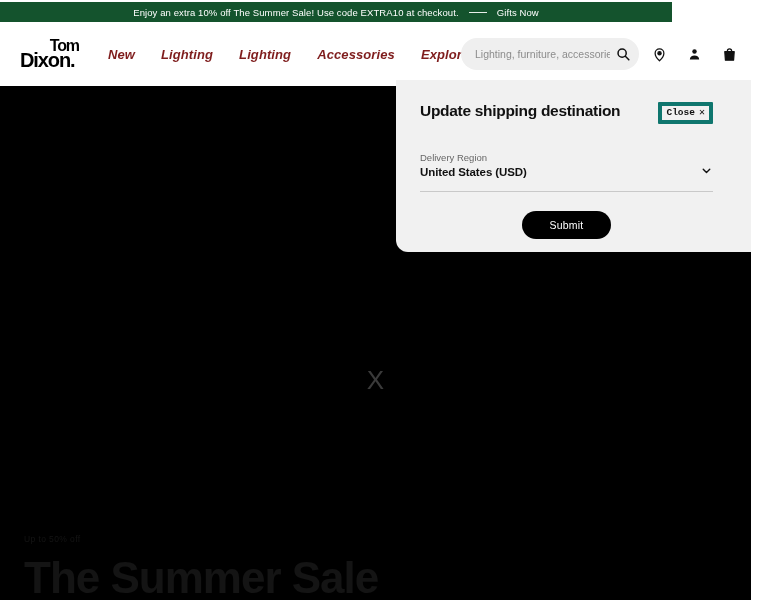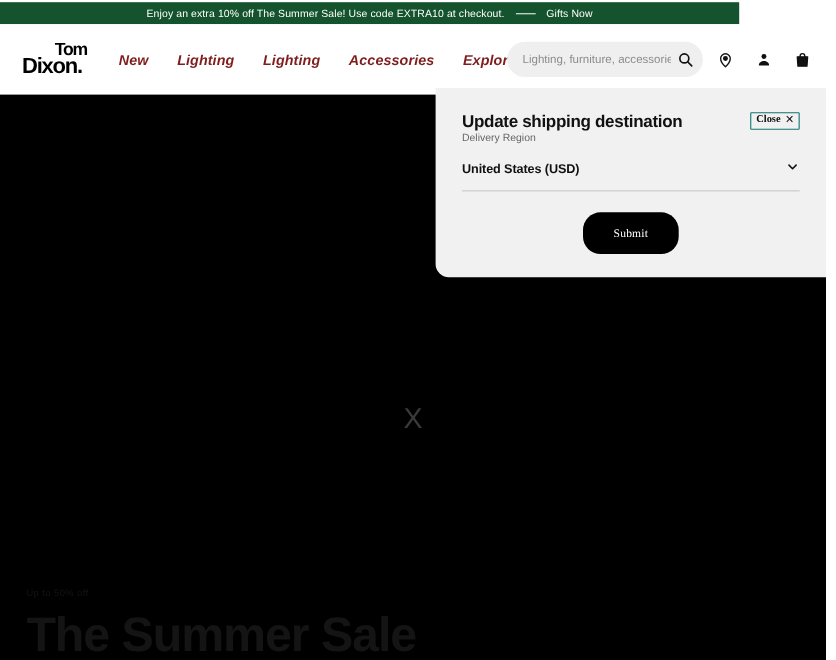--- a/index.html
+++ b/index.html
@@ -69,7 +69,7 @@
   .shipping-modal {
     position:absolute; left:396px; top:80px; width:355px; height:172px;
     background:#f1f1f1; border-radius:0 0 0 12px; z-index:20;
-    padding:22px 24px 0 24px;
+    padding:22px 38px 0 24px;
   }
   .modal-head { display:flex; align-items:flex-start; justify-content:space-between; }
   .modal-title { font-size:15.5px; font-weight:800; color:#111; letter-spacing:-.3px; }

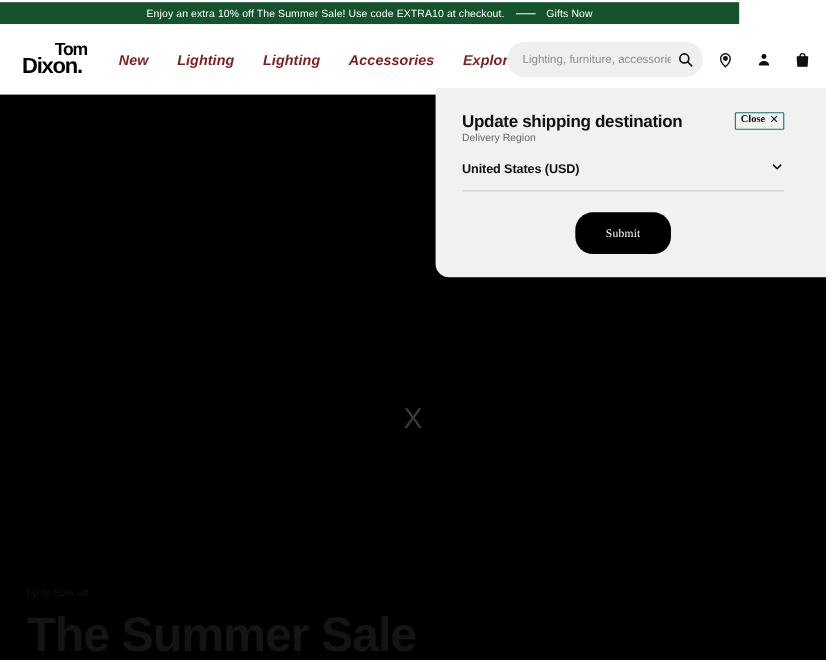--- a/index.html
+++ b/index.html
@@ -74,9 +74,9 @@
   .modal-head { display:flex; align-items:flex-start; justify-content:space-between; }
   .modal-title { font-size:15.5px; font-weight:800; color:#111; letter-spacing:-.3px; }
   .close-btn {
-    border:1px solid #0f766e; background:transparent; cursor:pointer;
+    border:4px solid #0f766e; background:transparent; cursor:pointer;
     font-size:9.5px; font-weight:700; color:#111; padding:2px 4px;
-    display:flex; align-items:center; gap:4px; font-family:Liberation Serif, serif;
+    display:flex; align-items:center; gap:4px; font-family:Liberation Mono, monospace;
     border-radius:1px; line-height:1;
   }
   .close-x { font-size:10px; font-weight:400; }

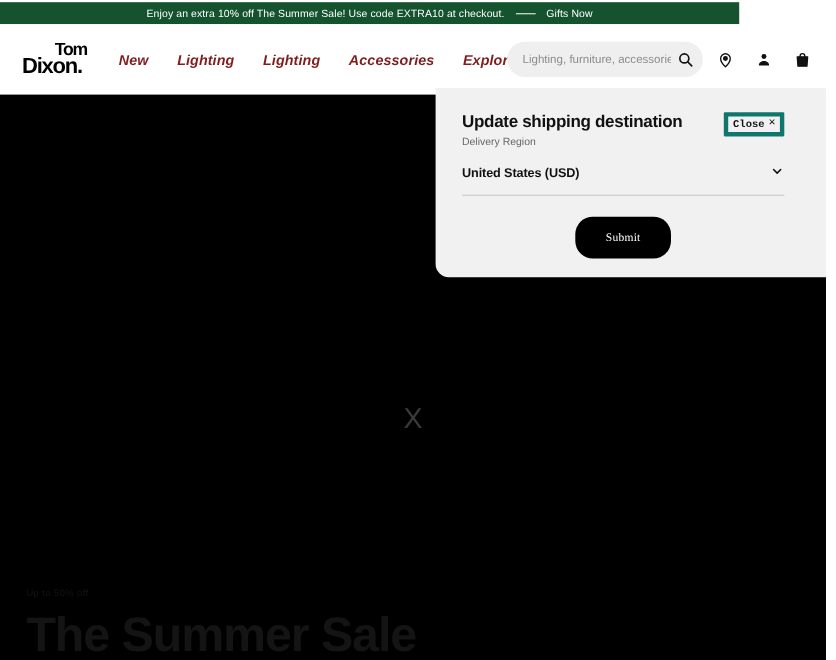--- a/index.html
+++ b/index.html
@@ -80,7 +80,7 @@
     border-radius:1px; line-height:1;
   }
   .close-x { font-size:10px; font-weight:400; }
-  .field-label { font-size:9.5px; color:#666; }
+  .field-label { font-size:9.5px; color:#666; margin-top:28px; }
   .select-row {
     margin-top:14px; display:flex; align-items:center; justify-content:space-between;
     border-bottom:1px solid #c9c9c9; padding-bottom:10px;

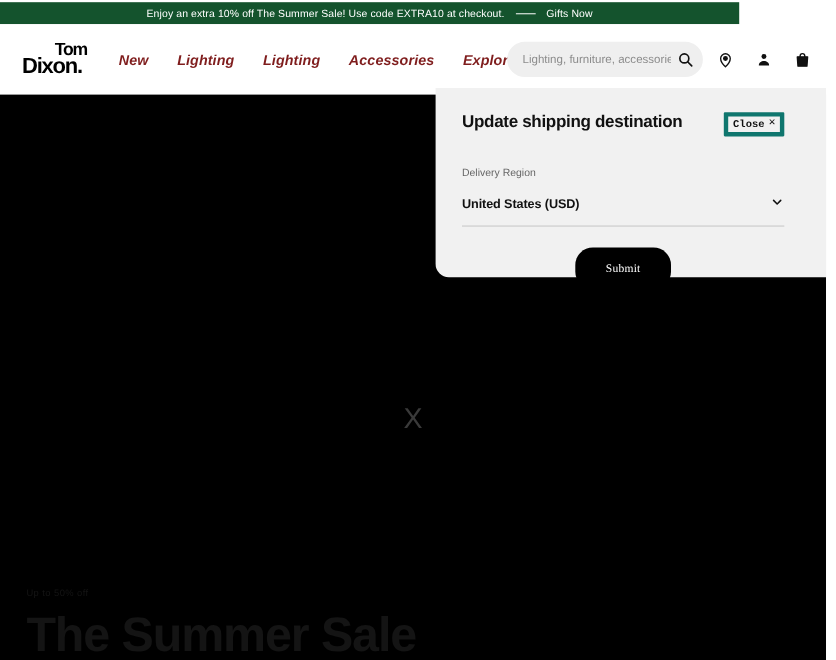--- a/index.html
+++ b/index.html
@@ -82,7 +82,7 @@
   .close-x { font-size:10px; font-weight:400; }
   .field-label { font-size:9.5px; color:#666; margin-top:28px; }
   .select-row {
-    margin-top:14px; display:flex; align-items:center; justify-content:space-between;
+    display:flex; align-items:center; justify-content:space-between;
     border-bottom:1px solid #c9c9c9; padding-bottom:10px;
   }
   .select-value { font-size:11.5px; font-weight:700; color:#111; letter-spacing:-.1px; }

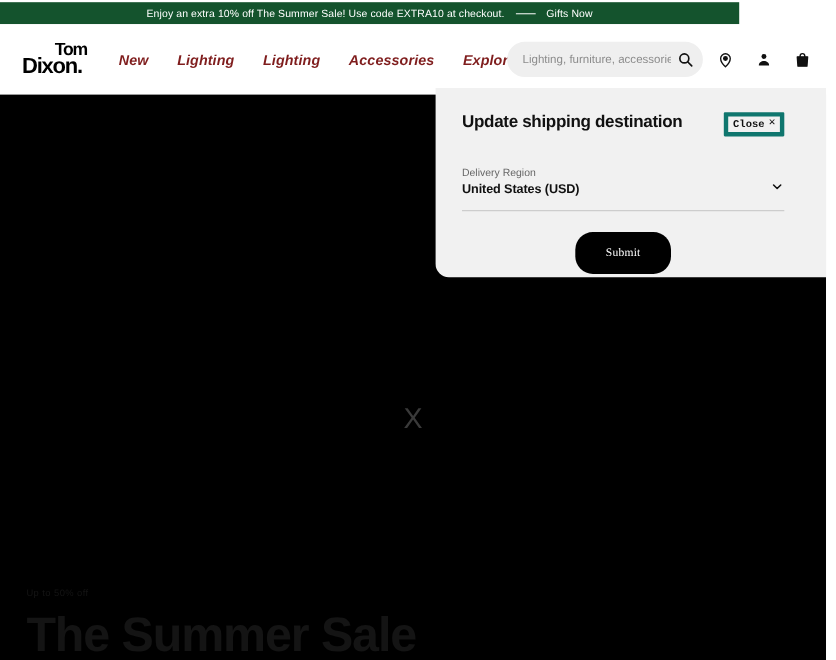--- a/index.html
+++ b/index.html
@@ -90,8 +90,8 @@
   .submit-wrap { display:flex; justify-content:center; margin-top:19px; }
   .submit-btn {
     background:#000; color:#fff; border:none; border-radius:16px;
-    padding:0 28px; height:38px; font-size:10.5px; cursor:pointer;
-    font-family:Liberation Serif, serif; letter-spacing:.2px;
+    padding:0 28px; height:28px; font-size:10.5px; cursor:pointer;
+    font-family:Liberation Sans, sans-serif; letter-spacing:.2px;
   }
 
   

